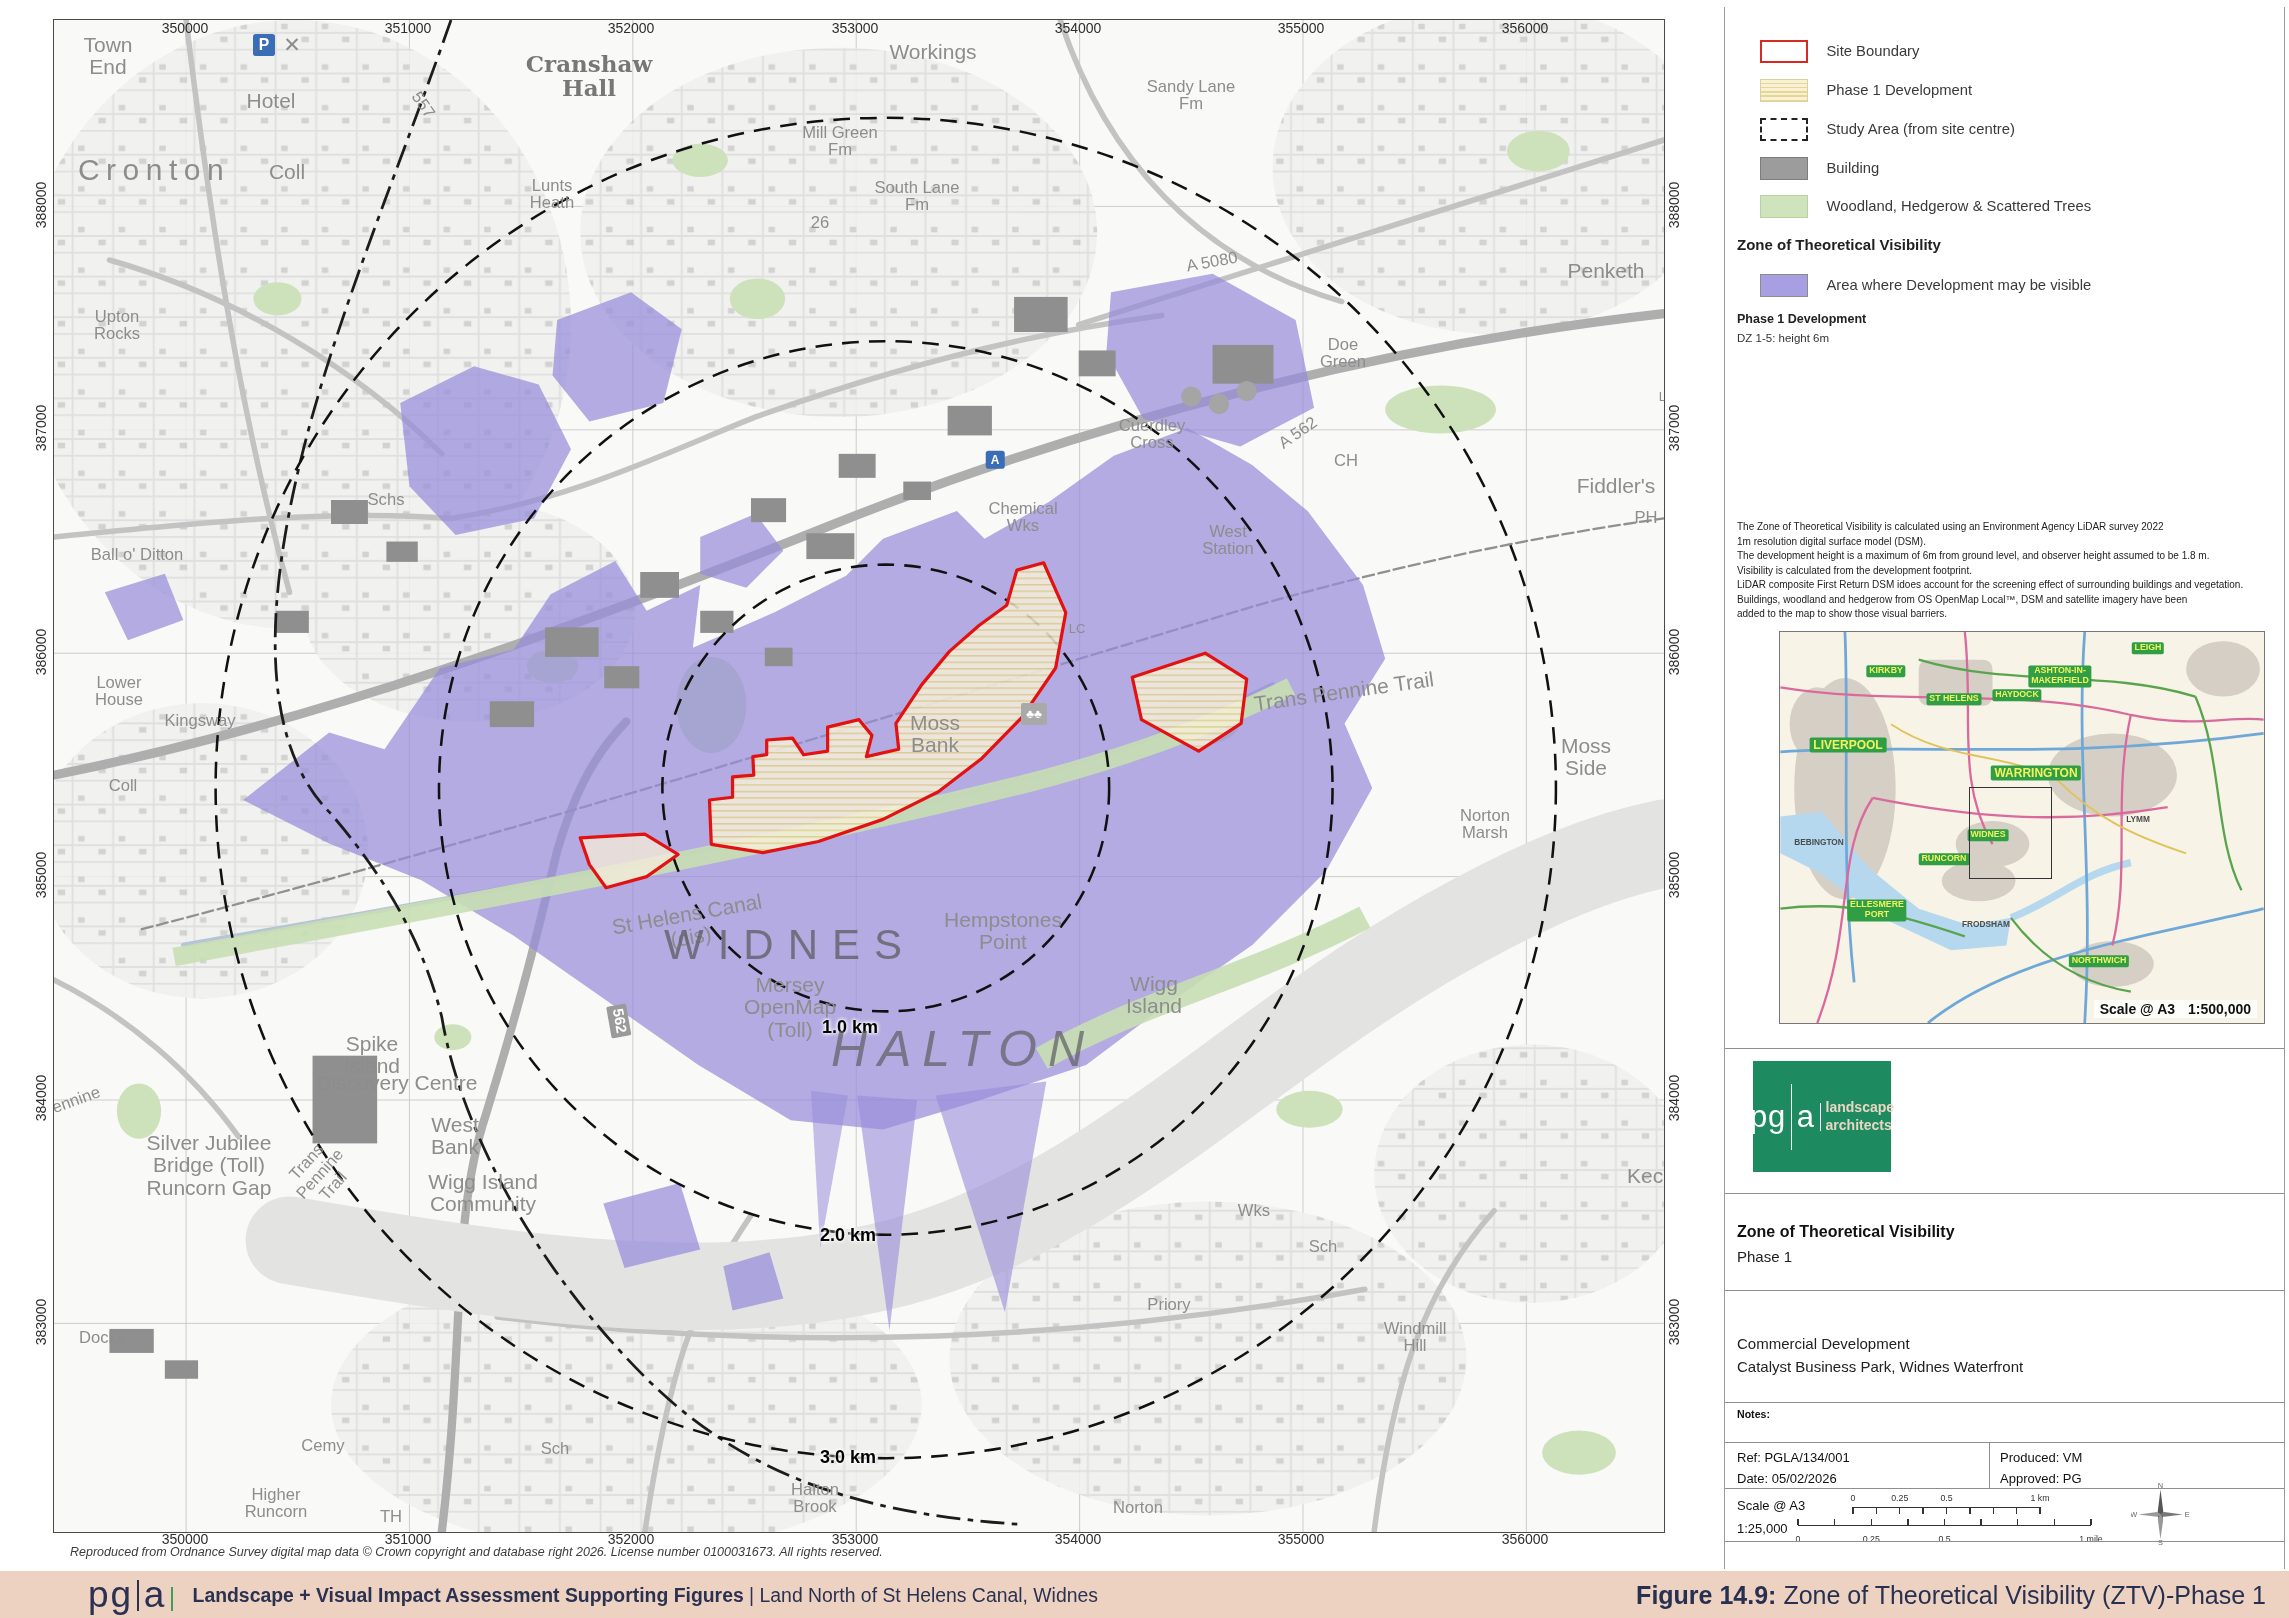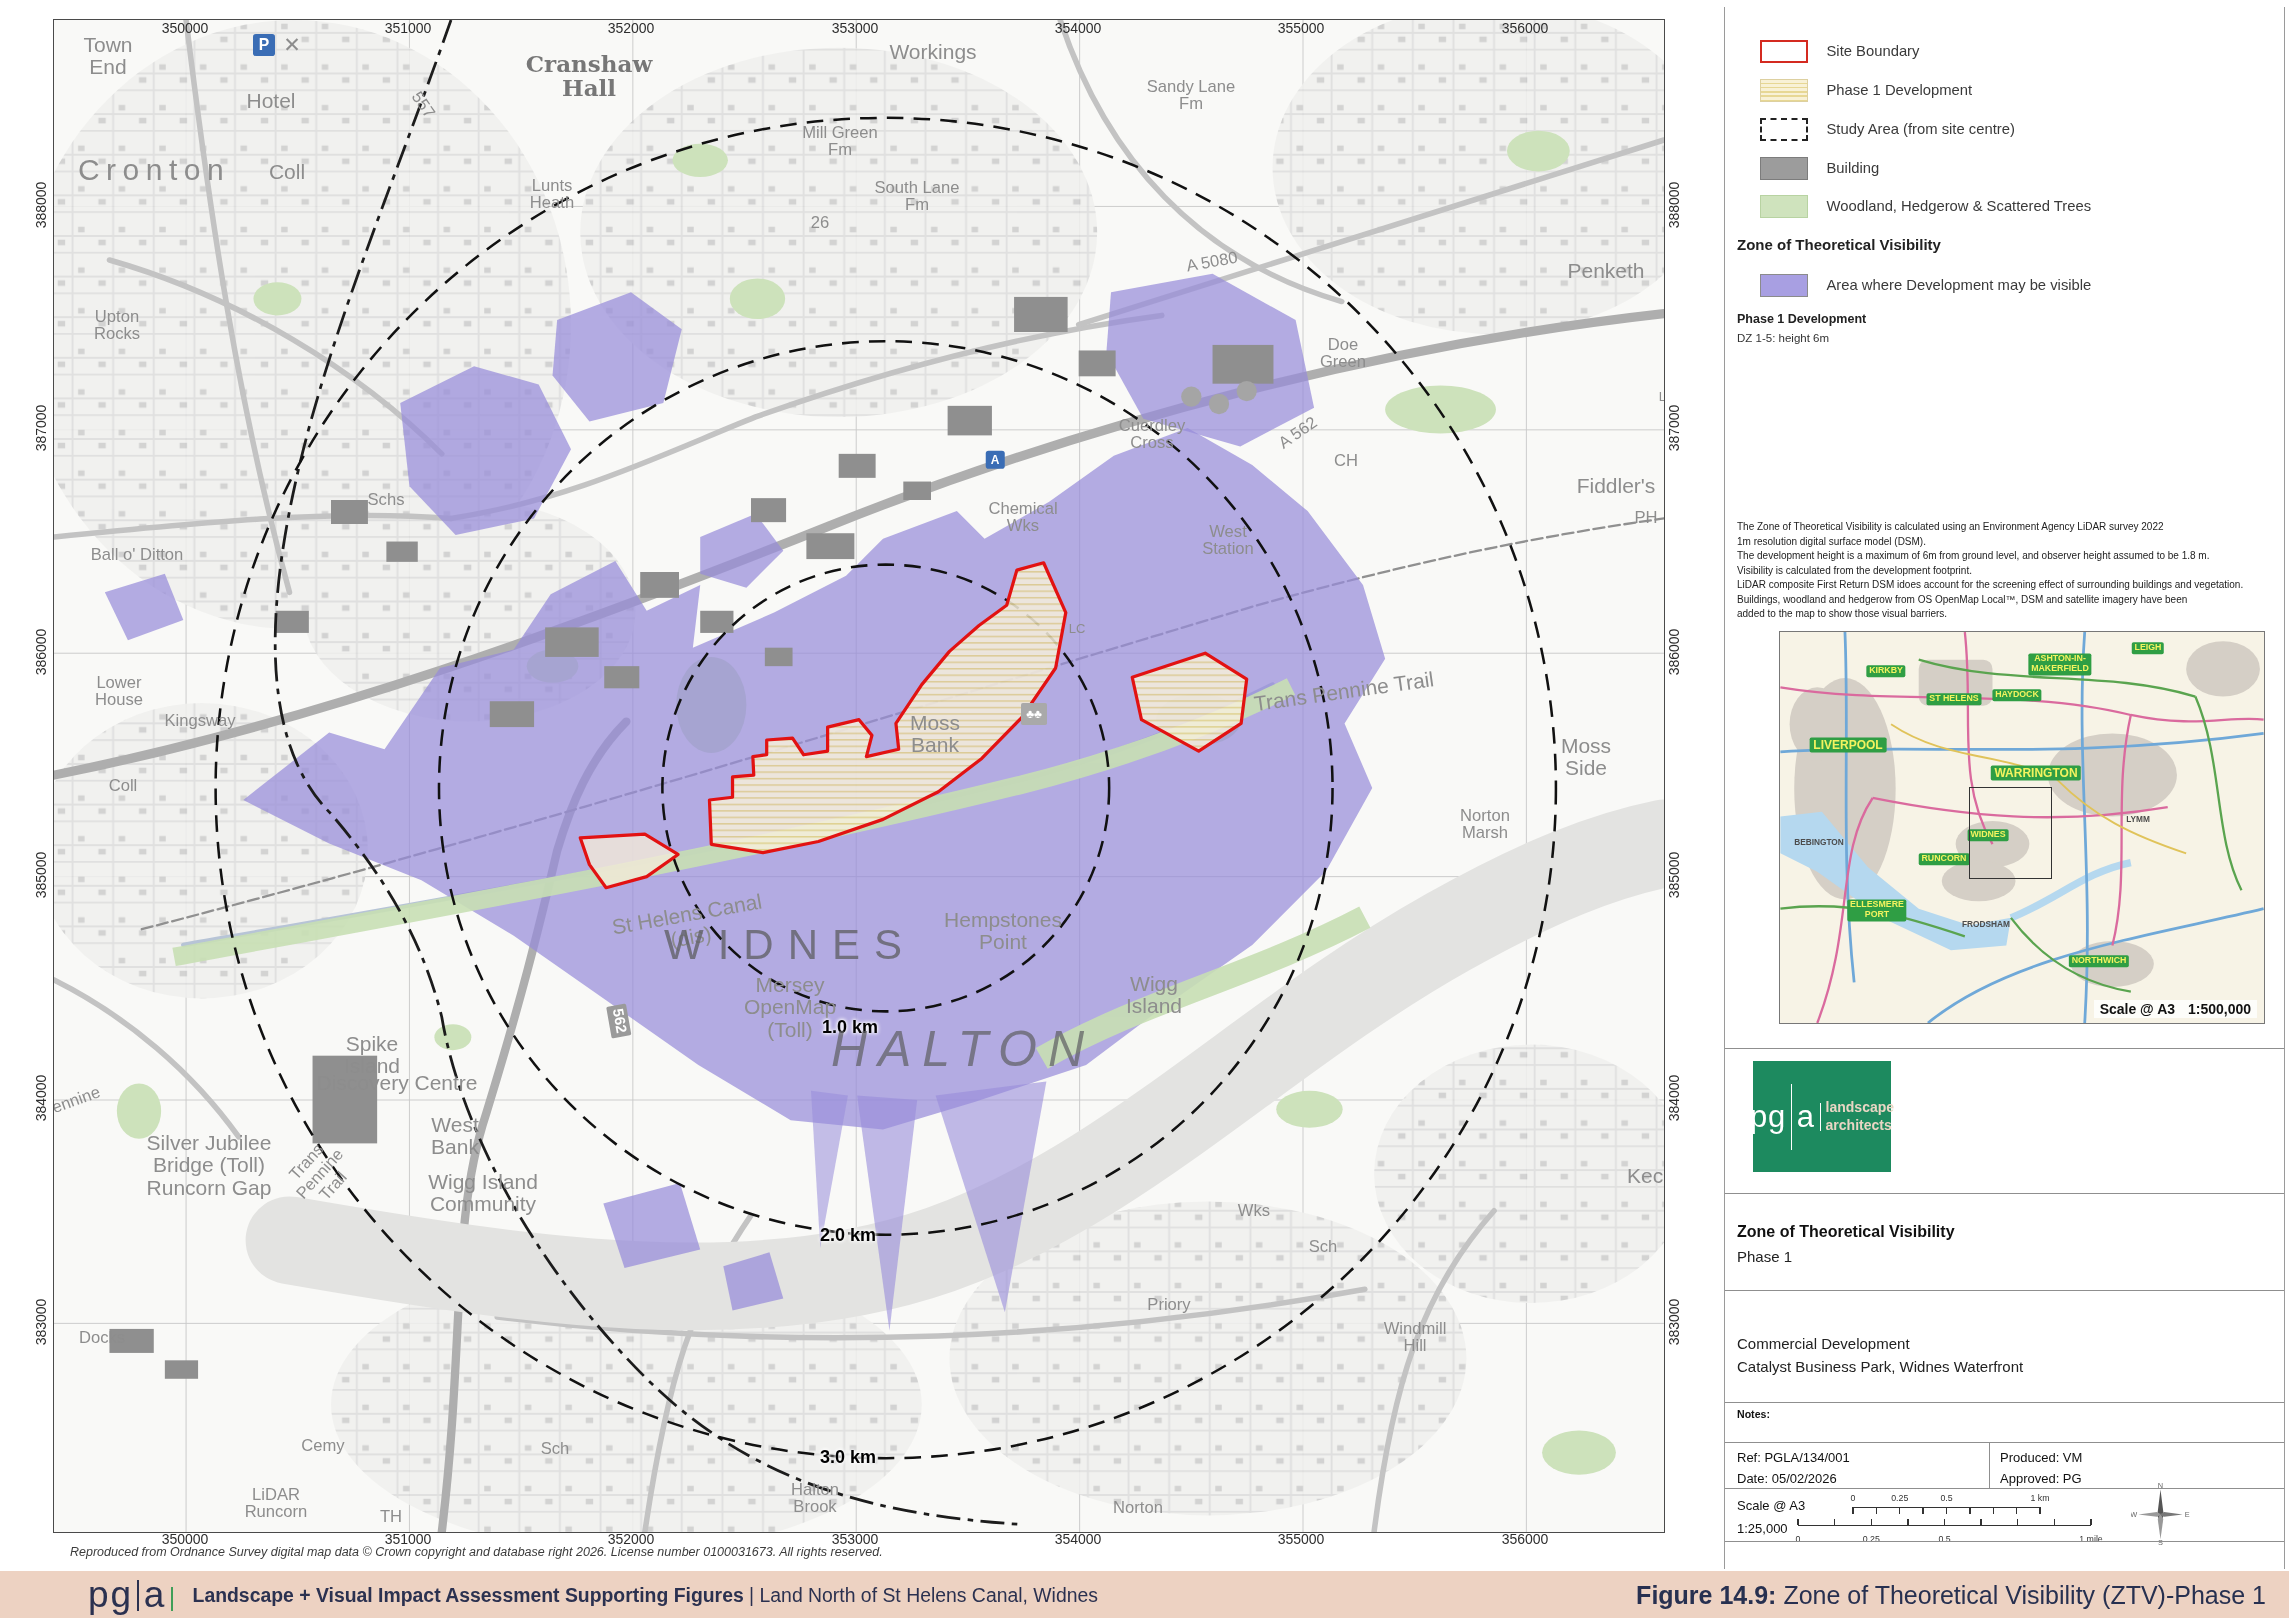--- a/index.html
+++ b/index.html
@@ -452,7 +452,7 @@
           <div class="inset-label city" style="left: 106px; top: 39px;">KIRKBY</div>
           <div class="inset-label city" style="left: 174px; top: 67px;">ST HELENS</div>
           <div class="inset-label city" style="left: 237px; top: 63px;">HAYDOCK</div>
-          <div class="inset-label city" style="left: 280px; top: 32px;">ASHTON-IN-
+          <div class="inset-label city" style="left: 280px; top: 44px;">ASHTON-IN-
 MAKERFIELD</div>
           <div class="inset-label city" style="left: 368px; top: 15.7px;">LEIGH</div>
           <div class="inset-label city-lg" style="left: 68px; top: 113px;">LIVERPOOL</div>

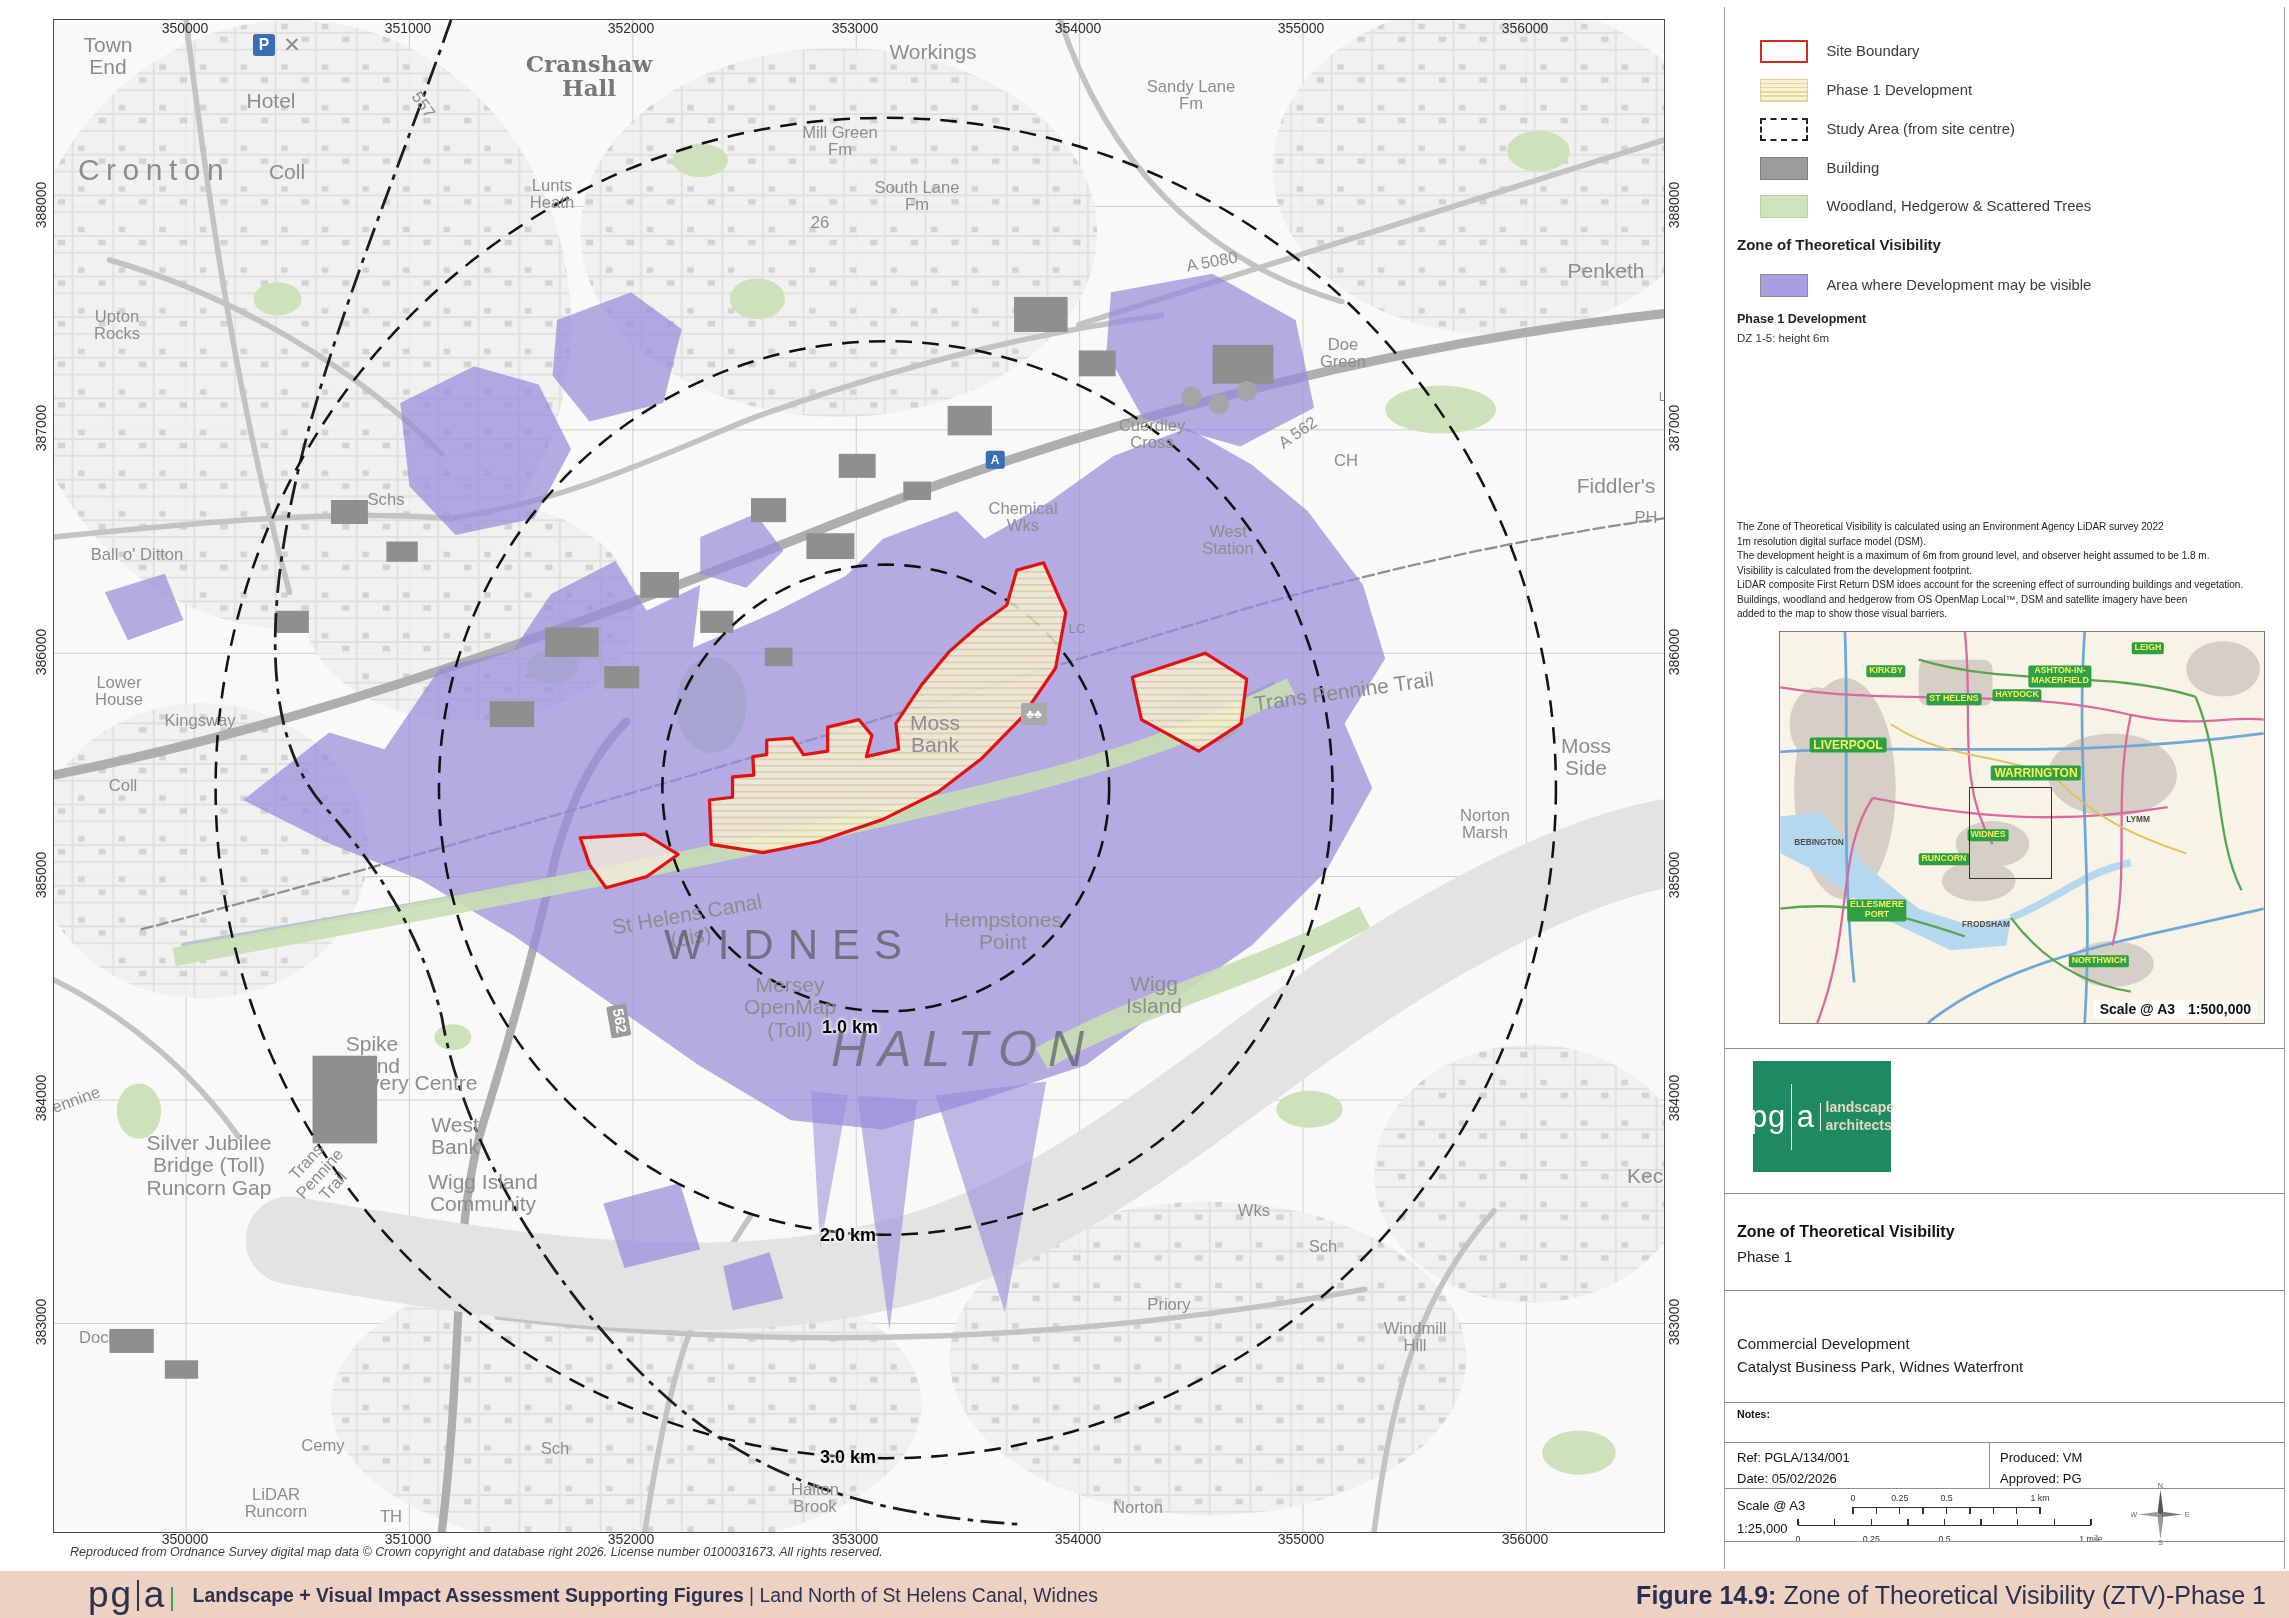--- a/index.html
+++ b/index.html
@@ -333,7 +333,7 @@
           <div class="ml m" style="left: 269px; top: 1426px;">Cemy</div>
           <div class="ml m" style="left: 501px; top: 1429px;">Sch</div>
           <div class="ml ring" style="left: 794px; top: 1438px;">3.0 km</div>
-          <div class="ml m" style="left: 222px; top: 1484px;">LiDAR
+          <div class="ml m" style="left: 222px; top: 1484px;">Higher
 Runcorn</div>
           <div class="ml m" style="left: 337px; top: 1497px;">TH</div>
           <div class="ml m" style="left: 761px; top: 1479px;">Halton

